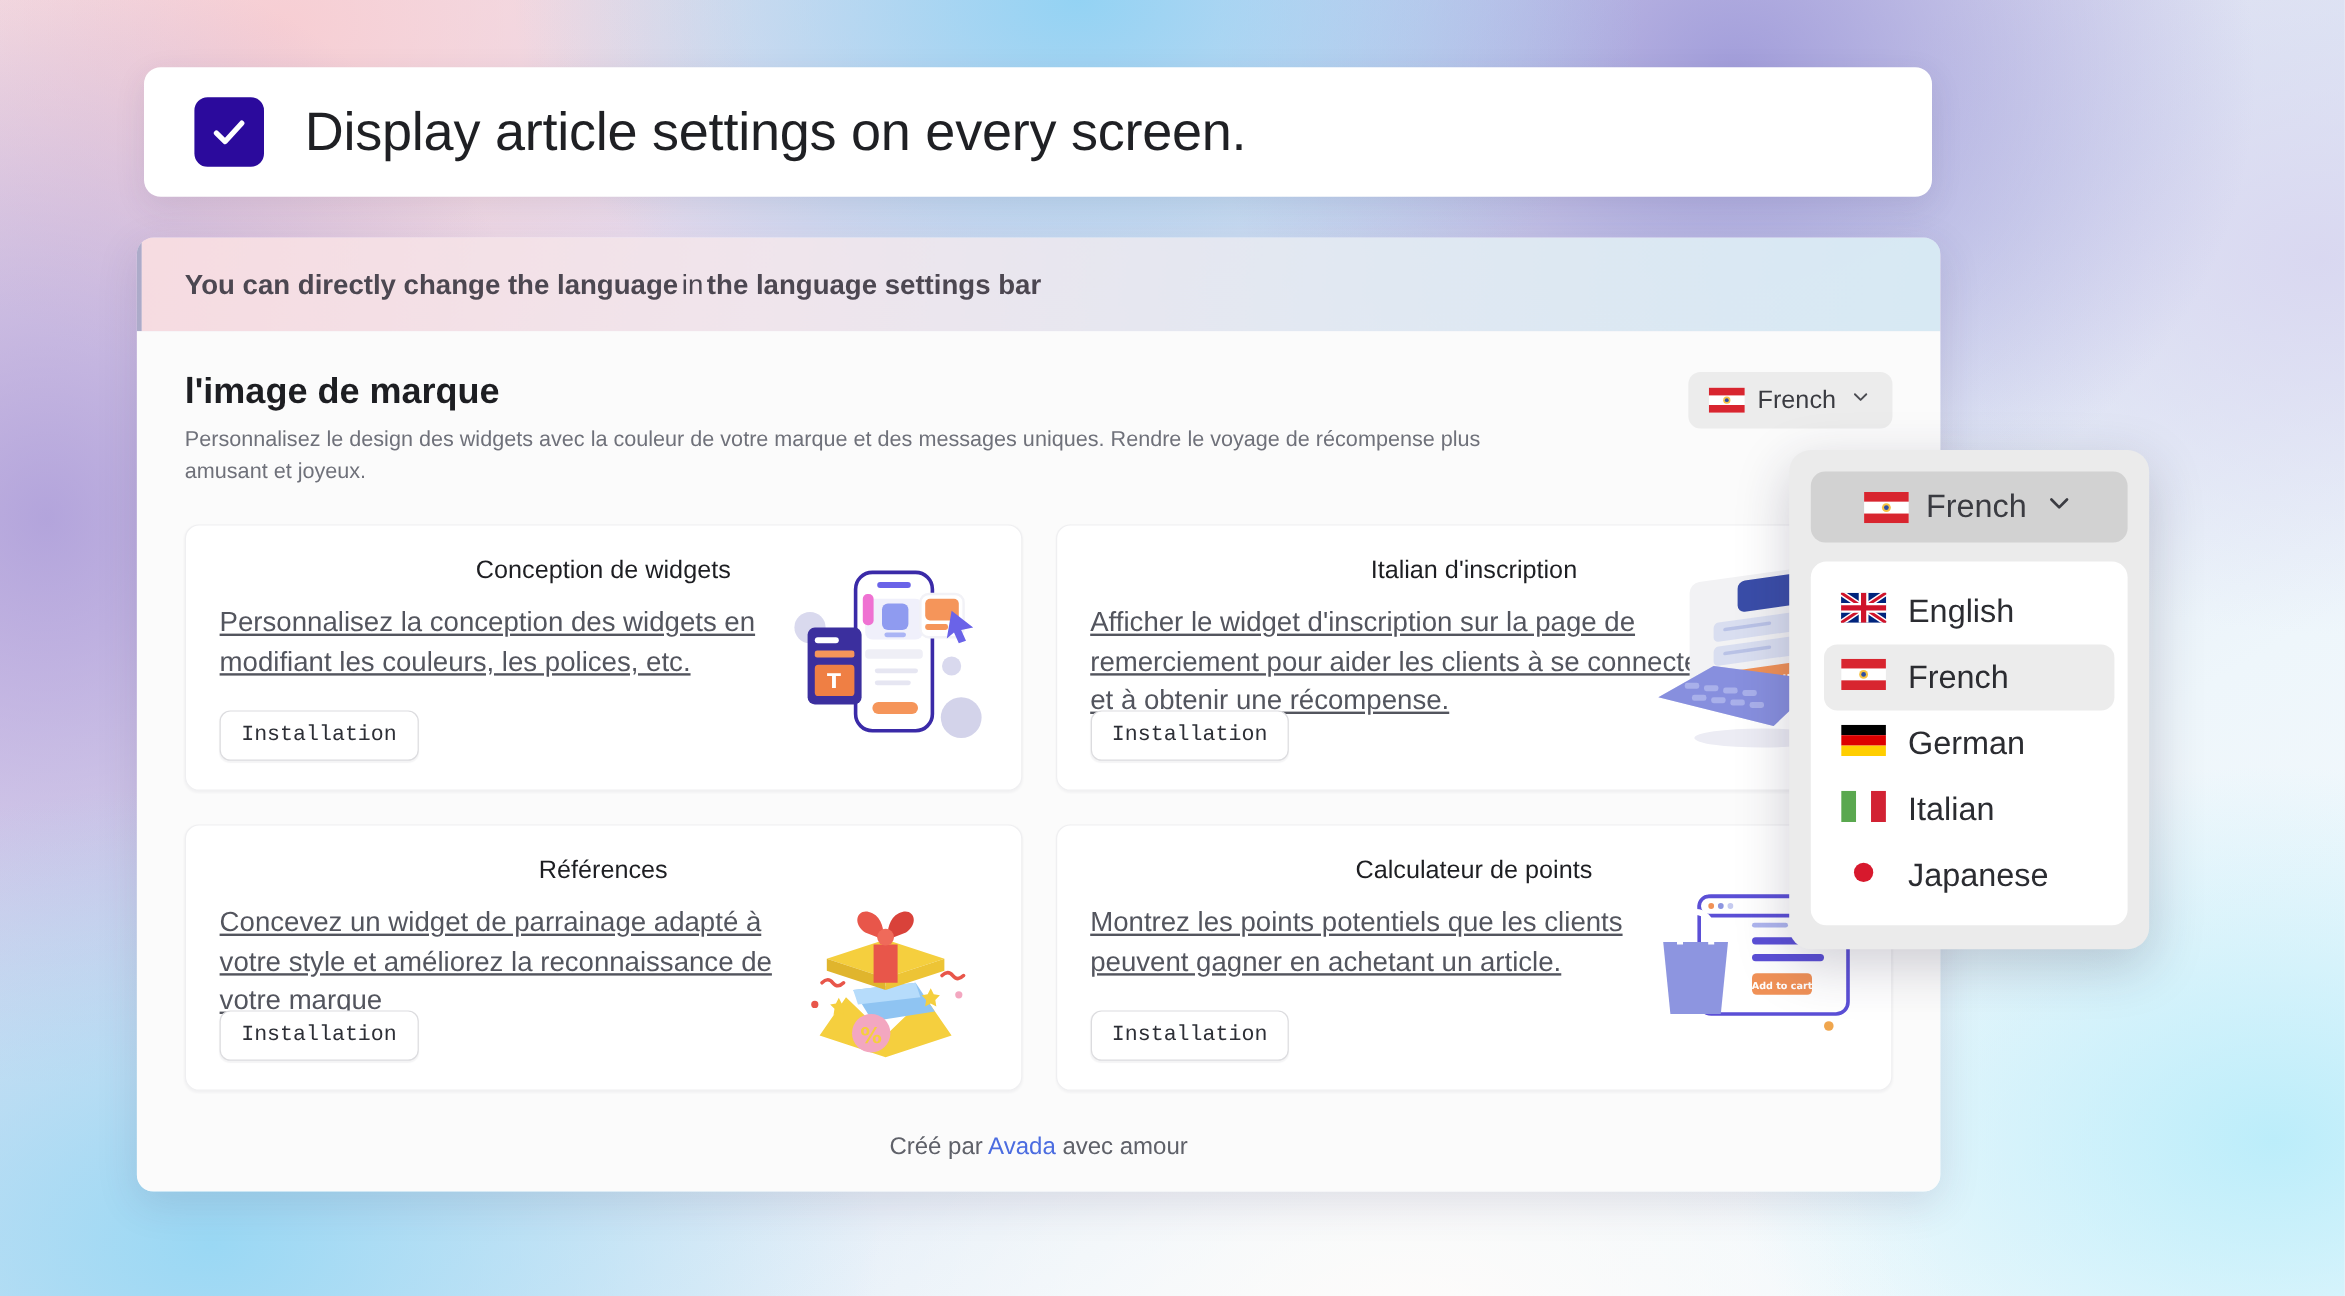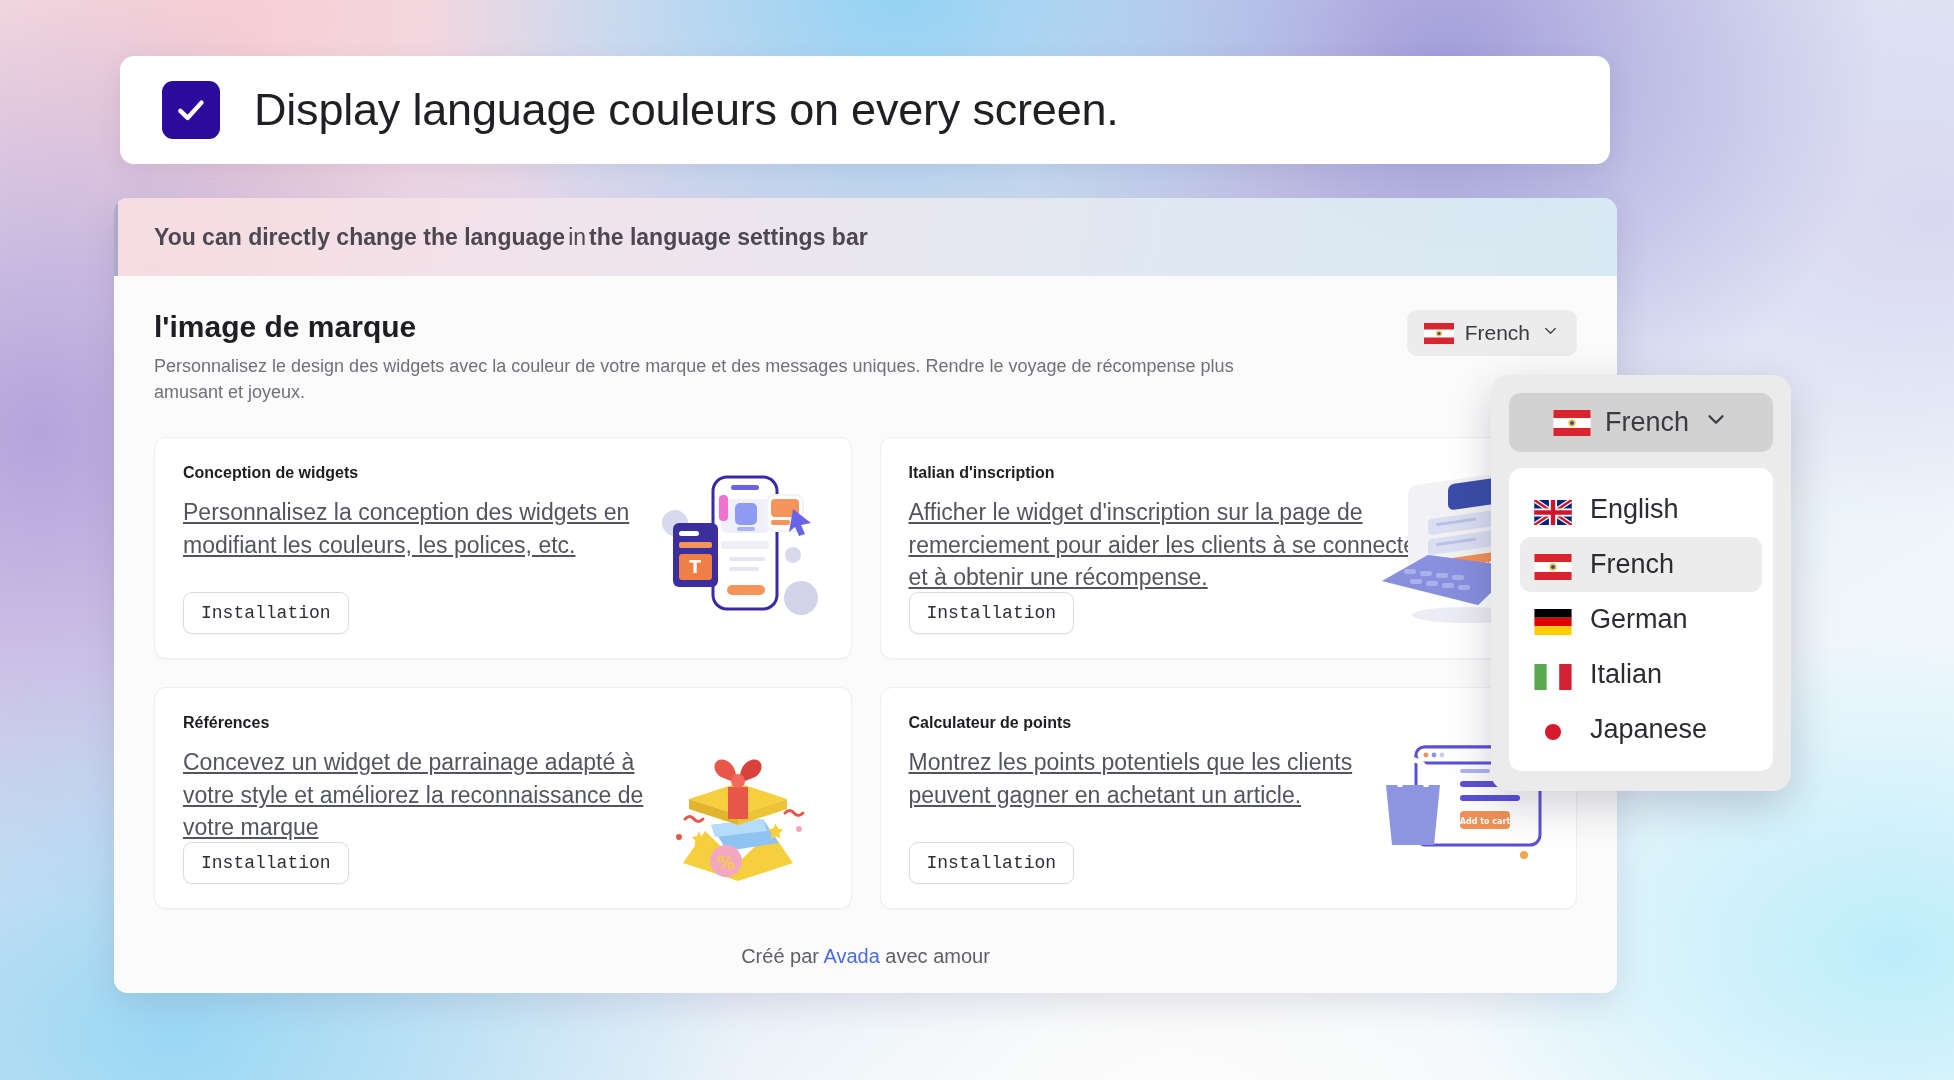--- a/index.html
+++ b/index.html
@@ -258,7 +258,7 @@
       </svg>
     </span>
   </div>
-  <div id="title-text">Display language couleurs on every screen.</div>
+  <div id="title-text">Display article settings on every screen.</div>
 </div>
 
 <div id="panel">

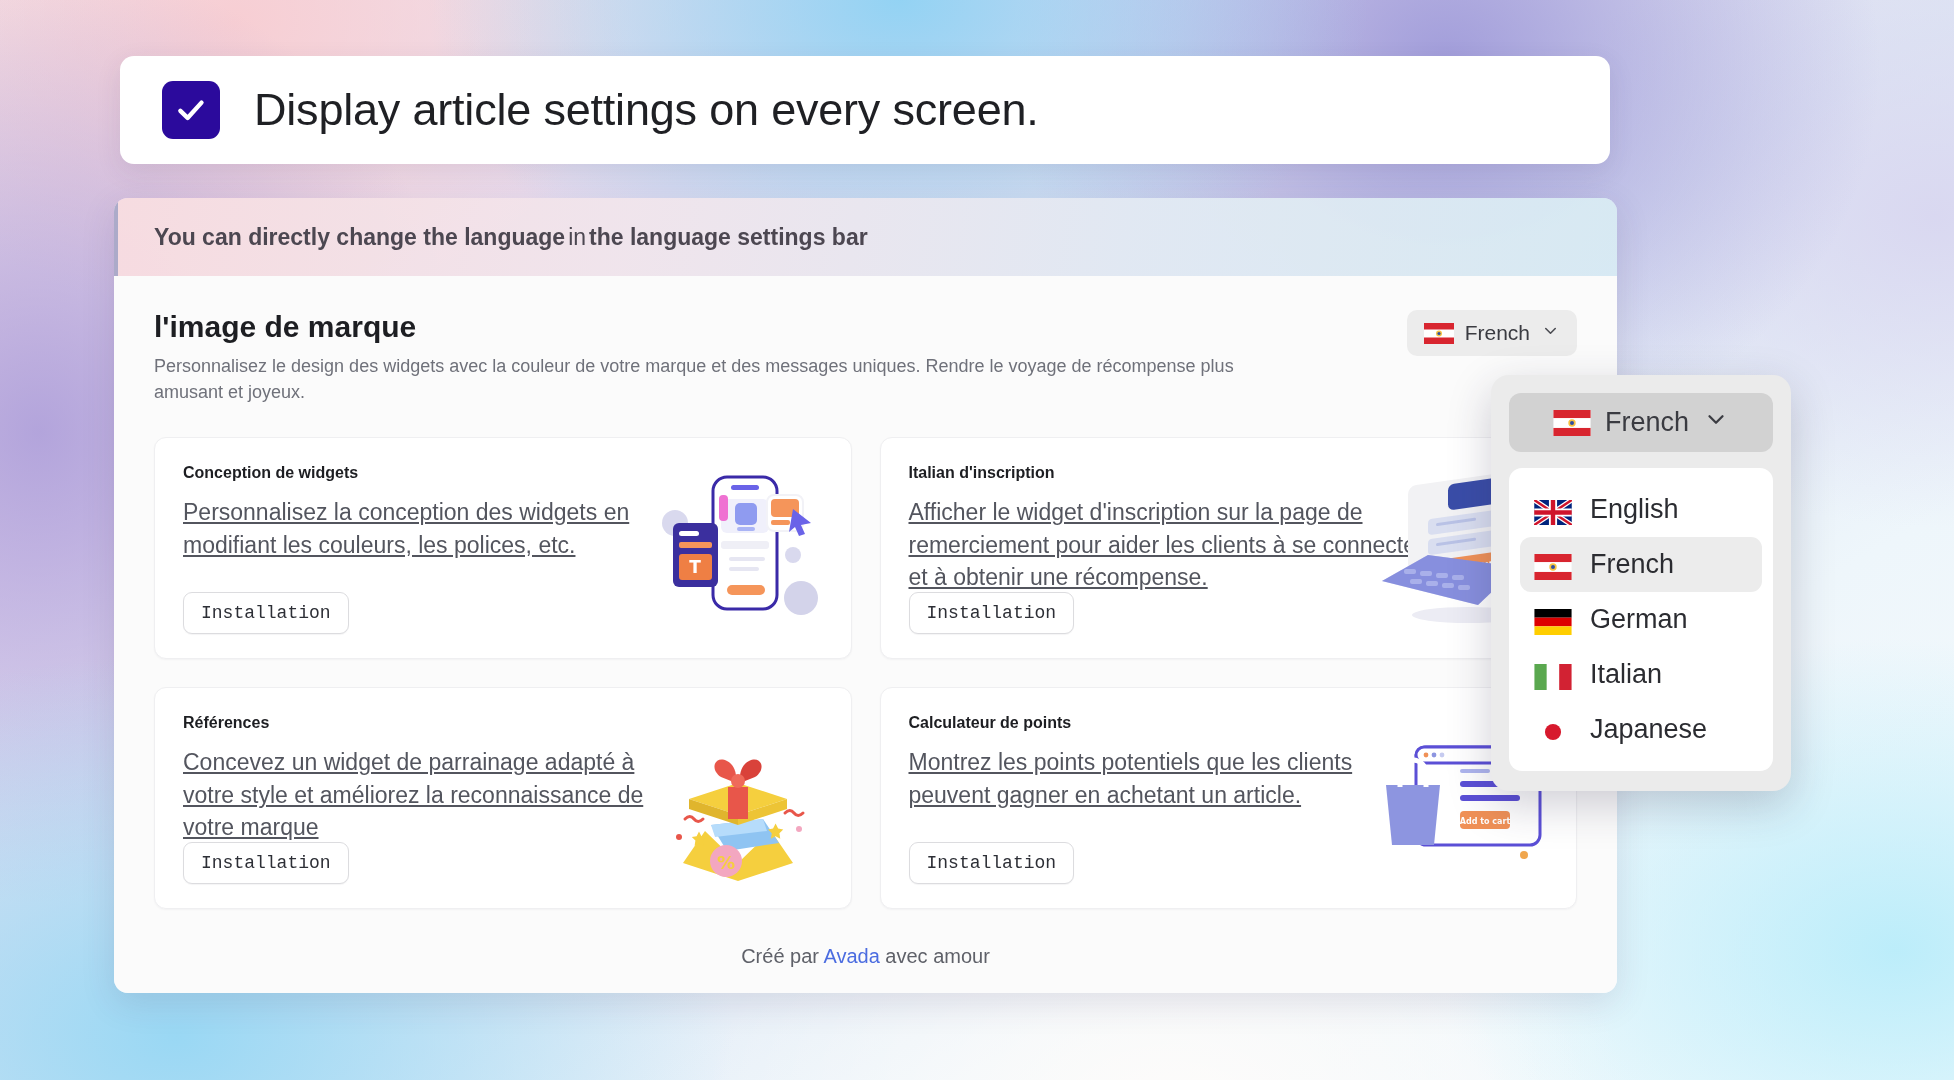--- a/index.html
+++ b/index.html
@@ -153,10 +153,11 @@
     box-shadow: 0 1px 2px rgba(30,30,50,0.04);
   }
   .card-title {
-    font-size: 16px;
-    font-weight: 700;
+    font-size: 21px;
+    font-weight: 400;
     color: #1d1e22;
     margin: 0 0 14px 0;
+    text-align: center;
   }
   .card-desc {
     font-size: 23px;

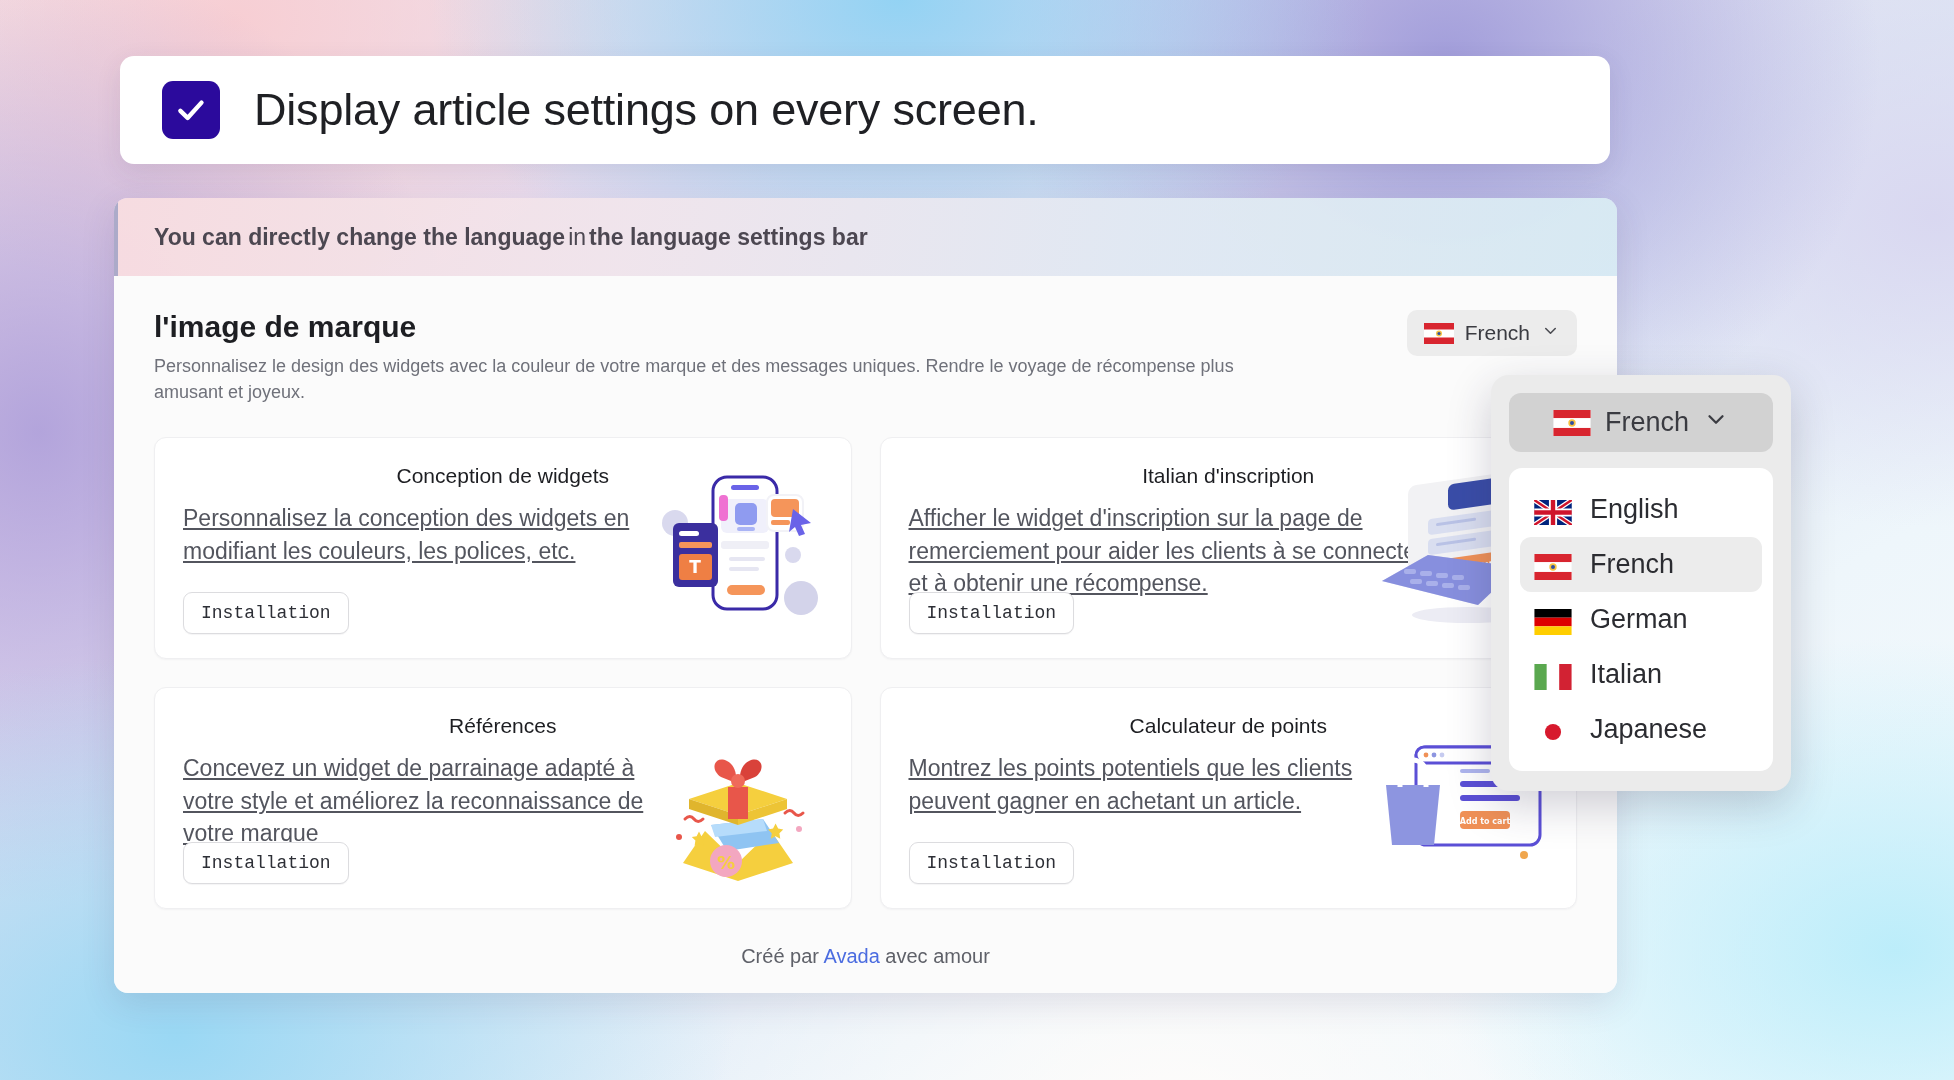--- a/index.html
+++ b/index.html
@@ -231,7 +231,7 @@
   }
   .lang-option {
     display: flex;
-    align-items: flex-end;
+    align-items: flex-start;
     gap: 18px;
     padding: 12px 14px;
     border-radius: 11px;

